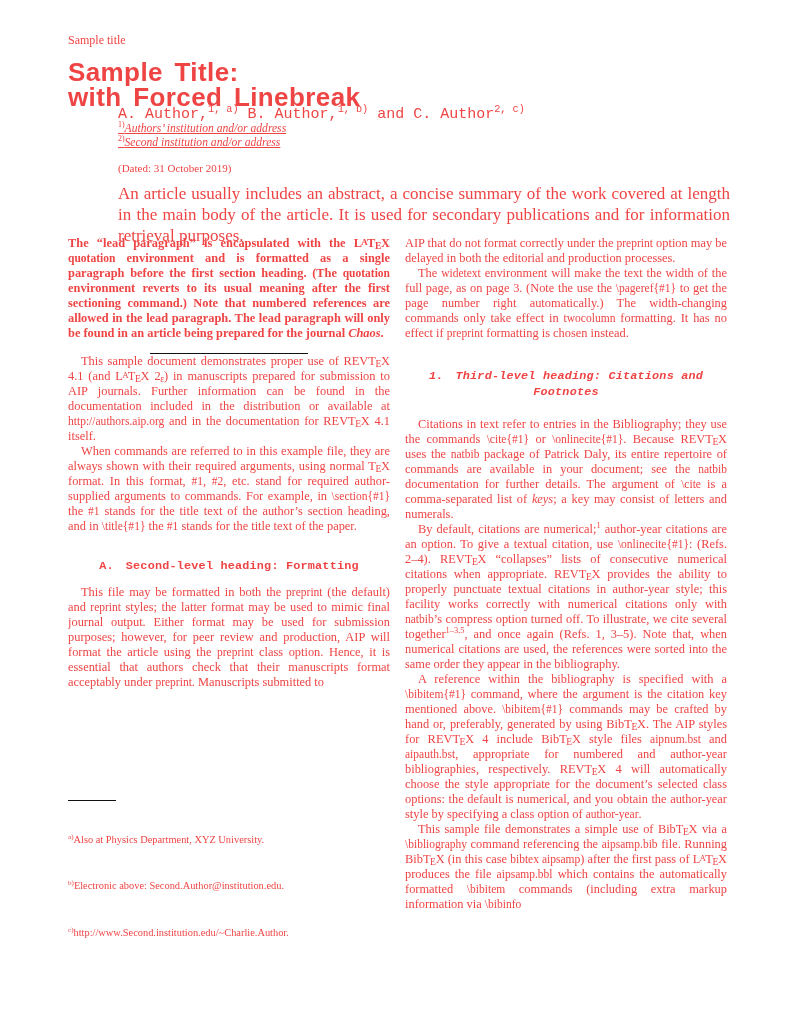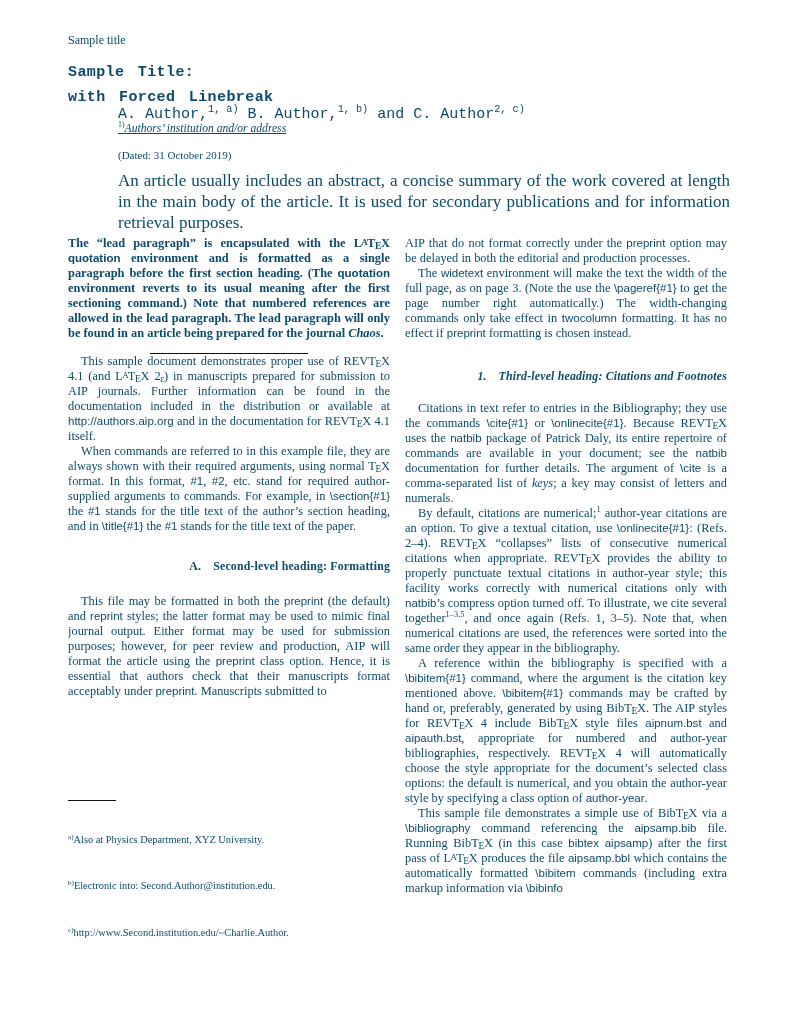--- a/index.html
+++ b/index.html
@@ -6,7 +6,7 @@
   .page{
     position:relative;
     width:794px;height:1028px;
-    background:#ffffff;color:#0c4a6e;
+    background:#ffffff;color:#ef4444;
     font-family:"Liberation Serif",serif;
     overflow:hidden;
   }

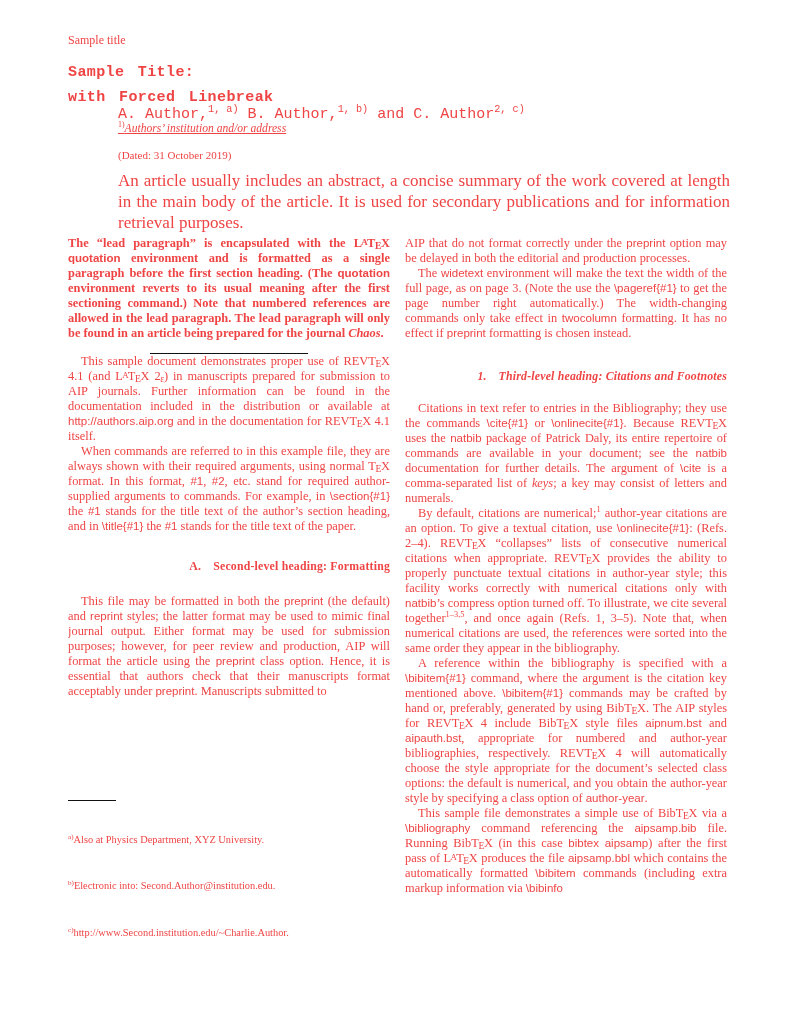--- a/index.html
+++ b/index.html
@@ -17,8 +17,8 @@
   }
   .title-block{
     position:absolute;left:68px;top:60px;
-    font-family:Liberation Mono, monospace;
-    font-weight:bold;font-size:15px;line-height:25px;
+    font-family:Liberation Sans, sans-serif;
+    font-weight:bold;font-size:26px;line-height:25px;
     letter-spacing:0.4px;word-spacing:4px;
   }
   .front{

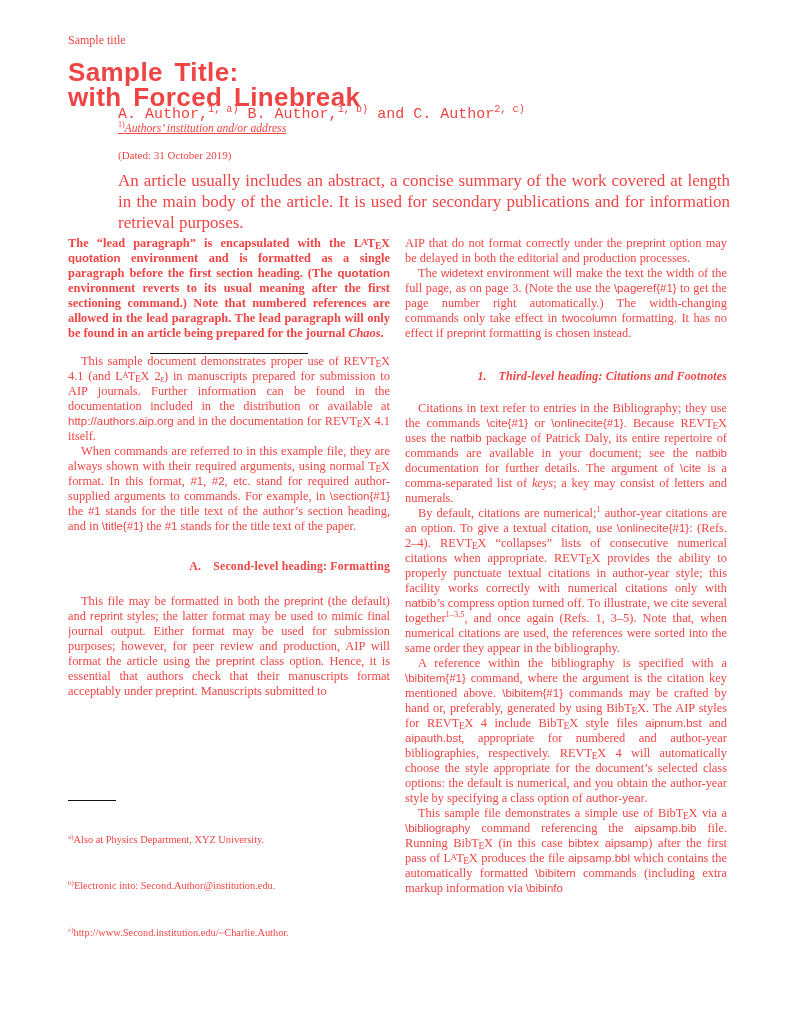--- a/index.html
+++ b/index.html
@@ -98,6 +98,7 @@
   <div class="front">
     <div class="authors"><span>A. Author,</span><span class="sg-sup">1, a)</span><span> B. Author,</span><span class="sg-sup">1, b)</span><span> and C. Author</span><span class="sg-sup">2, c)</span></div>
     <div class="affil"><span class="sg-sup">1)</span><span>Authors’ institution and/or address</span></div>
+    <div class="affil"><span class="sg-sup">2)</span><span>Second institution and/or address</span></div>
     <div class="date">(Dated: 31 October 2019)</div>
     <div class="abstract">An article usually includes an abstract, a concise summary of the work covered at length in the main body of the article. It is used for secondary publications and for information retrieval purposes.</div>
   </div>

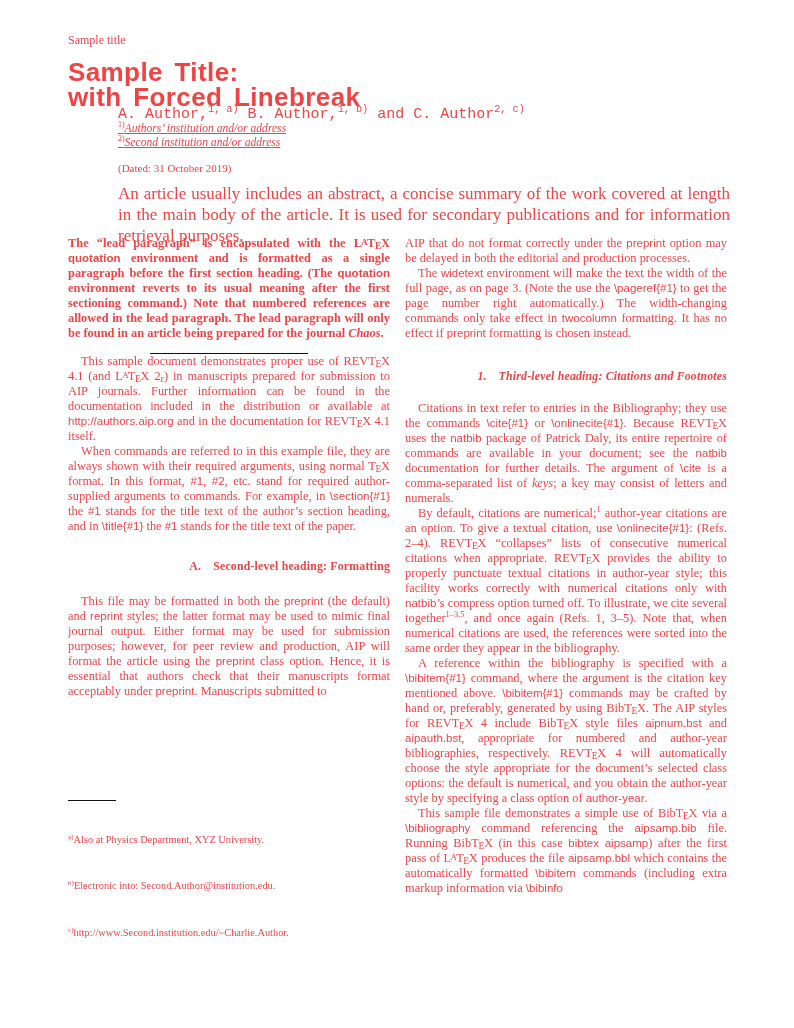--- a/index.html
+++ b/index.html
@@ -77,7 +77,7 @@
     text-indent:0;text-align:left;margin-top:32px;
   }
   
-  .sg-tt{font-family:Liberation Sans, sans-serif;font-size:0.93em;}
+  .sg-tt{font-family:Liberation Serif, serif;font-size:0.93em;}
   .sg-i{font-style:italic;}
   .sg-sup{font-size:0.68em;vertical-align:super;line-height:0;}
   .sg-E{font-size:0.78em;vertical-align:-0.25em;margin:0 -0.04em;line-height:0;}

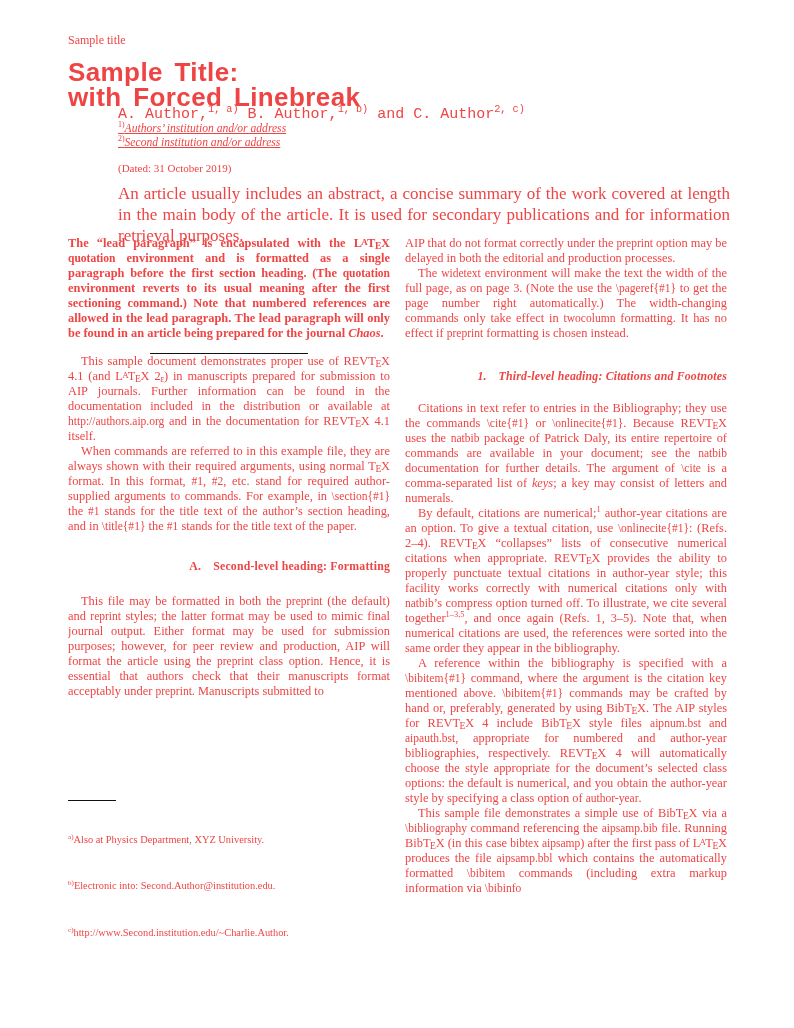--- a/index.html
+++ b/index.html
@@ -58,9 +58,9 @@
     margin:12px auto 0 auto;
   }
   h2,h3,h4{
-    font-family:Liberation Serif, serif;
+    font-family:Liberation Mono, monospace;
     font-size:11.8px;line-height:16px;font-weight:bold;
-    letter-spacing:0.2px;text-align:right;
+    letter-spacing:0.2px;text-align:center;
   }
   h2{margin:33px 0 15px 0;}
   h3{margin:24px 0 20px 0;}

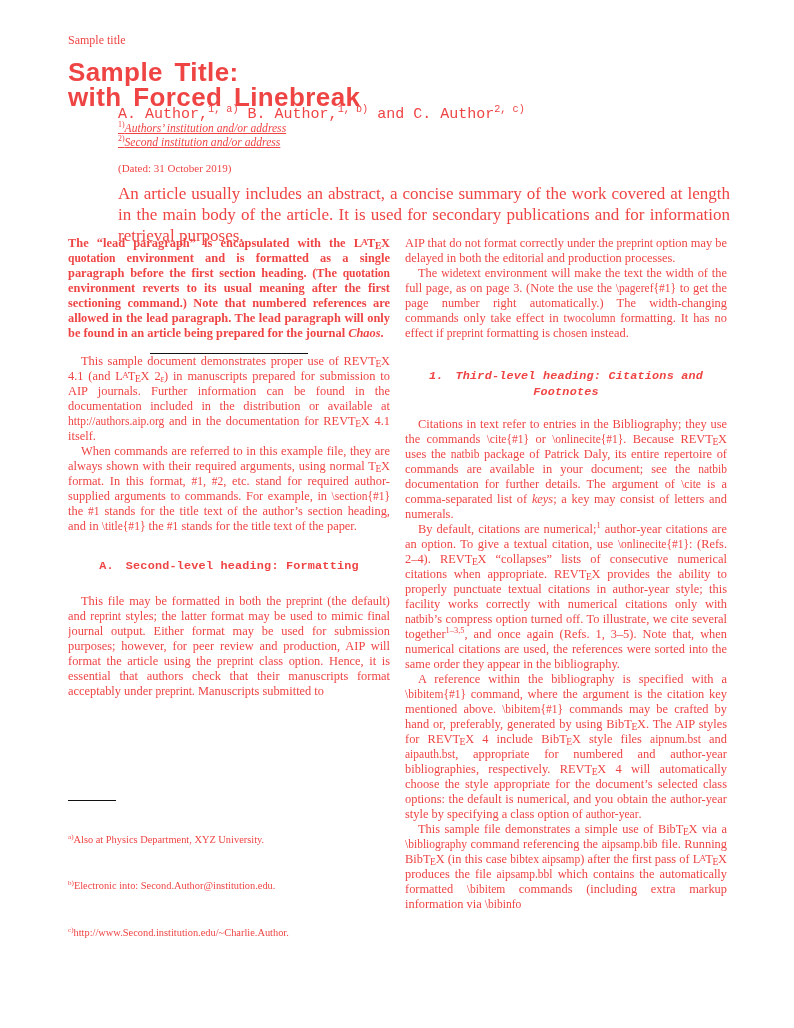--- a/index.html
+++ b/index.html
@@ -63,7 +63,7 @@
     letter-spacing:0.2px;text-align:center;
   }
   h2{margin:33px 0 15px 0;}
-  h3{margin:24px 0 20px 0;}
+  h3{margin:24px 0 11px 0;}
   h4{margin:27px 0 17px 0;font-style:italic;}
   h2 .sg-i{font-style:italic;}
   

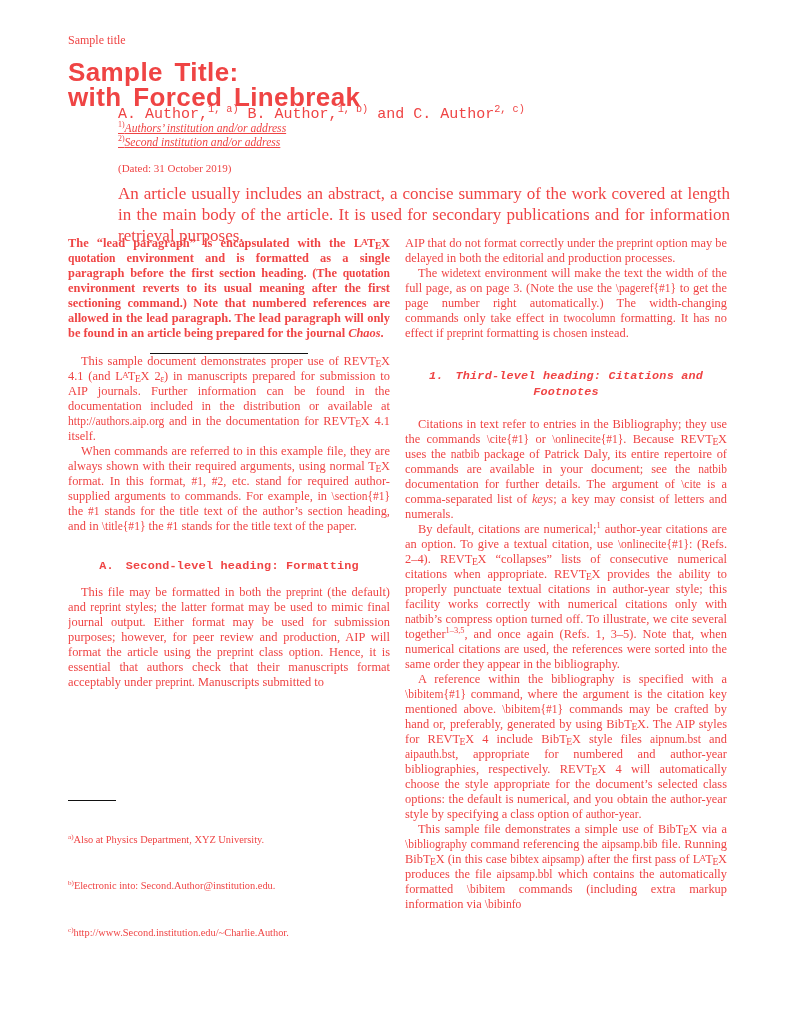--- a/index.html
+++ b/index.html
@@ -115,7 +115,7 @@
       <div class="footnote-block">
         <hr class="fn-rule">
         <p class="fn-line"><span class="sg-sup">a)</span><span>Also at Physics Department, XYZ University.</span></p>
-        <p class="fn-line"><span class="sg-sup">b)</span><span>Electronic into: Second.Author@institution.edu.</span></p>
+        <p class="fn-line"><span class="sg-sup">b)</span><span>Electronic above: Second.Author@institution.edu.</span></p>
         <p class="fn-line"><span class="sg-sup">c)</span><span>http://www.Second.institution.edu/~Charlie.Author.</span></p>
       </div>
     </div>

